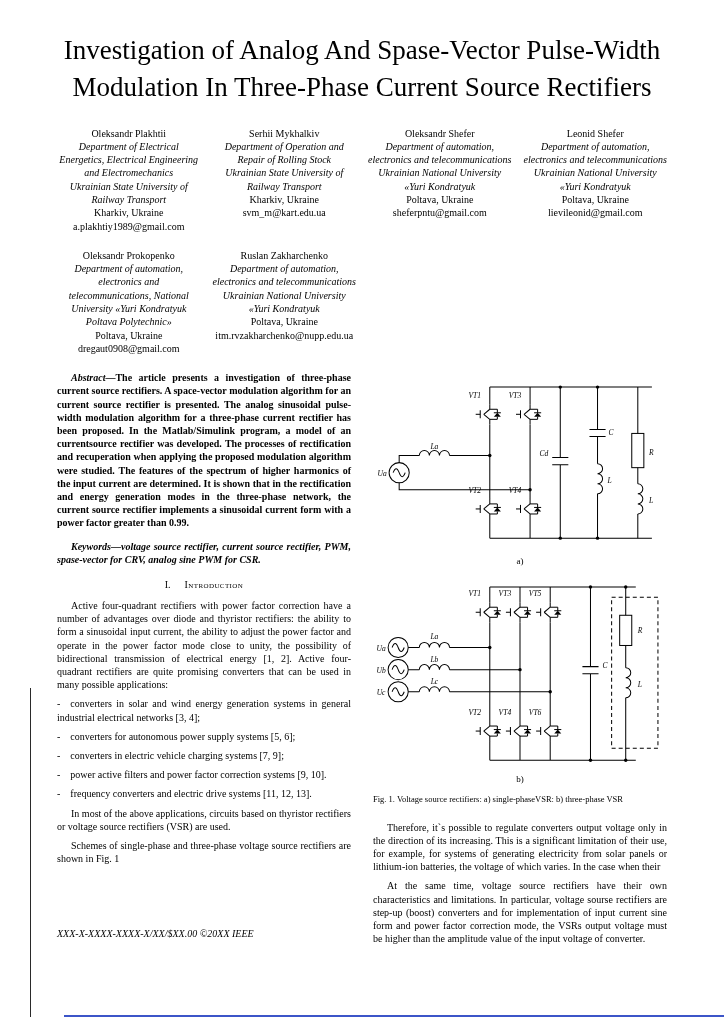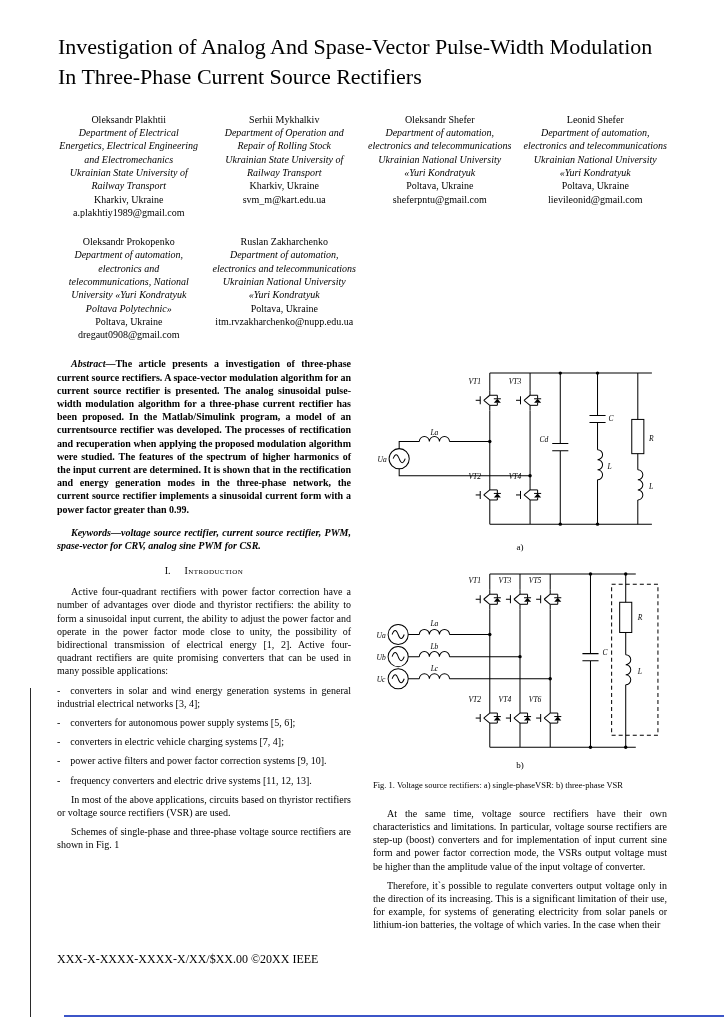--- a/index.html
+++ b/index.html
@@ -10,7 +10,7 @@
   }
   .page{padding:26px 57px 0 57px;}
   .title{
-    font-size:22px;font-weight:400;line-height:1.38;text-align:left;
+    font-size:27px;font-weight:400;line-height:1.38;text-align:center;
     width:608px;margin:6px auto 20px auto;
   }
   .authors{

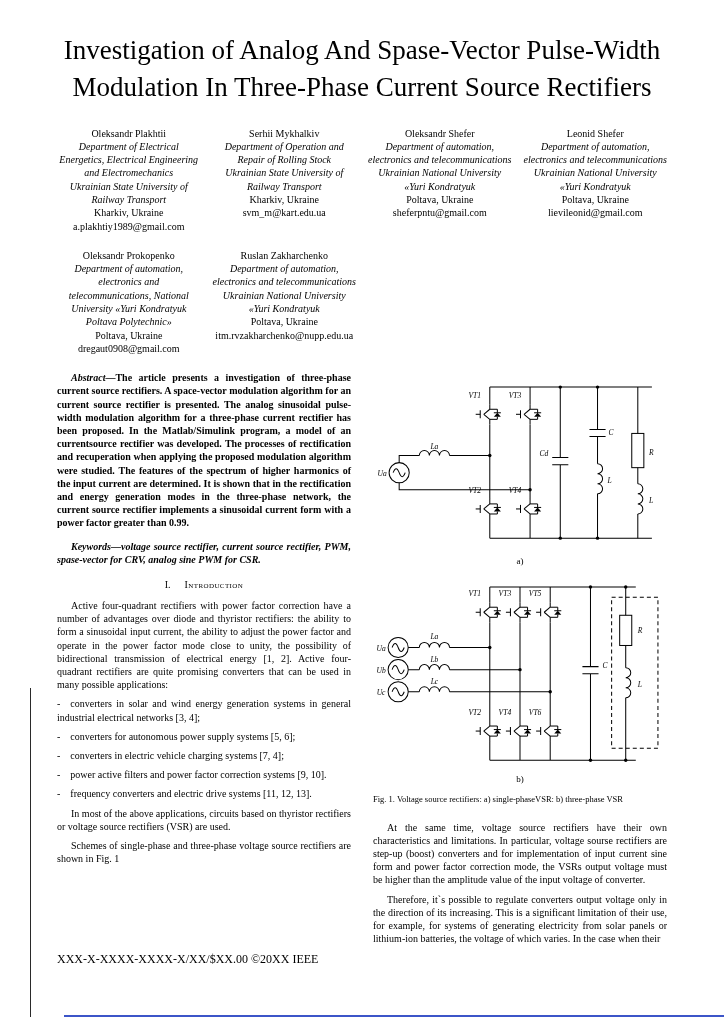--- a/index.html
+++ b/index.html
@@ -103,7 +103,7 @@
       <p>Active four-quadrant rectifiers with power factor correction have a number of advantages over diode and thyristor rectifiers: the ability to form a sinusoidal input current, the ability to adjust the power factor and operate in the power factor mode close to unity, the possibility of bidirectional transmission of electrical energy [1, 2]. Active four-quadrant rectifiers are quite promising converters that can be used in many possible applications:</p>
       <p class="bullet">- converters in solar and wind energy generation systems in general industrial electrical networks [3, 4];</p>
       <p class="bullet">- converters for autonomous power supply systems [5, 6];</p>
-      <p class="bullet">- converters in electric vehicle charging systems [7, 4];</p>
+      <p class="bullet">- converters in electric vehicle charging systems [7, 9];</p>
       <p class="bullet">- power active filters and power factor correction systems [9, 10].</p>
       <p class="bullet">- frequency converters and electric drive systems [11, 12, 13].</p>
       <p>In most of the above applications, circuits based on thyristor rectifiers or voltage source rectifiers (VSR) are used.</p>

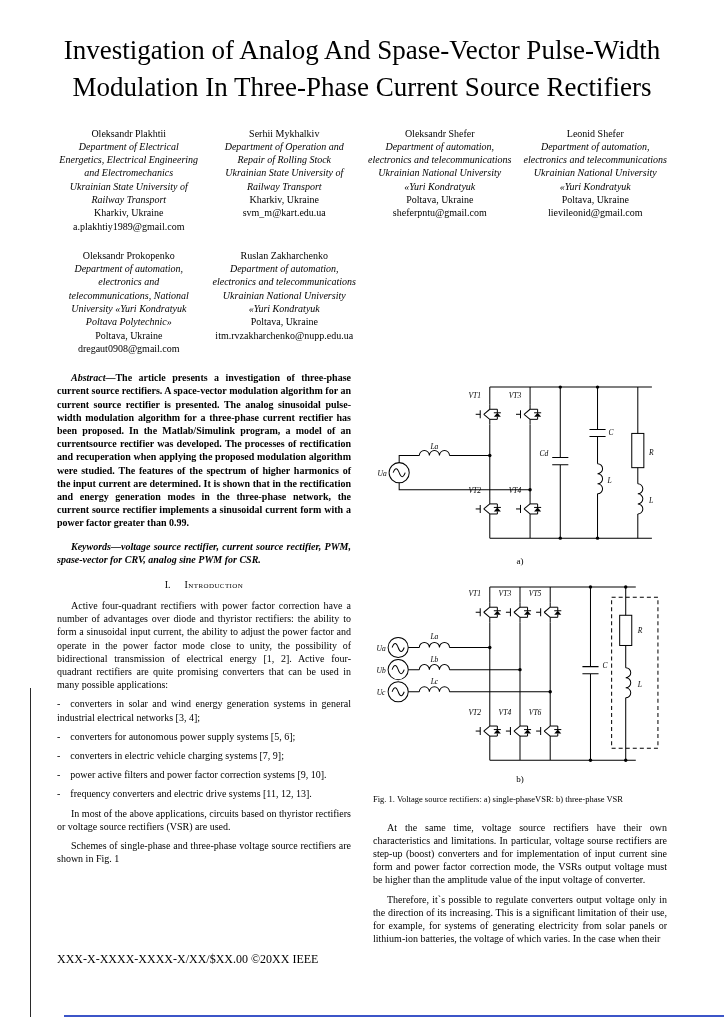--- a/index.html
+++ b/index.html
@@ -235,8 +235,8 @@
         <figcaption>Fig. 1. Voltage source rectifiers: a) single-phaseVSR: b) three-phase VSR</figcaption>
       </figure>
 
+      <p>Therefore, it`s possible to regulate converters output voltage only in the direction of its increasing. This is a significant limitation of their use, for example, for systems of generating electricity from solar panels or lithium-ion batteries, the voltage of which varies. In the case when their</p>
       <p>At the same time, voltage source rectifiers have their own characteristics and limitations. In particular, voltage sourse rectifiers are step-up (boost) converters and for implementation of input current sine form and power factor correction mode, the VSRs output voltage must be higher than the amplitude value of the input voltage of converter.</p>
-      <p>Therefore, it`s possible to regulate converters output voltage only in the direction of its increasing. This is a significant limitation of their use, for example, for systems of generating electricity from solar panels or lithium-ion batteries, the voltage of which varies. In the case when their</p>
     </div>
 
   </div>

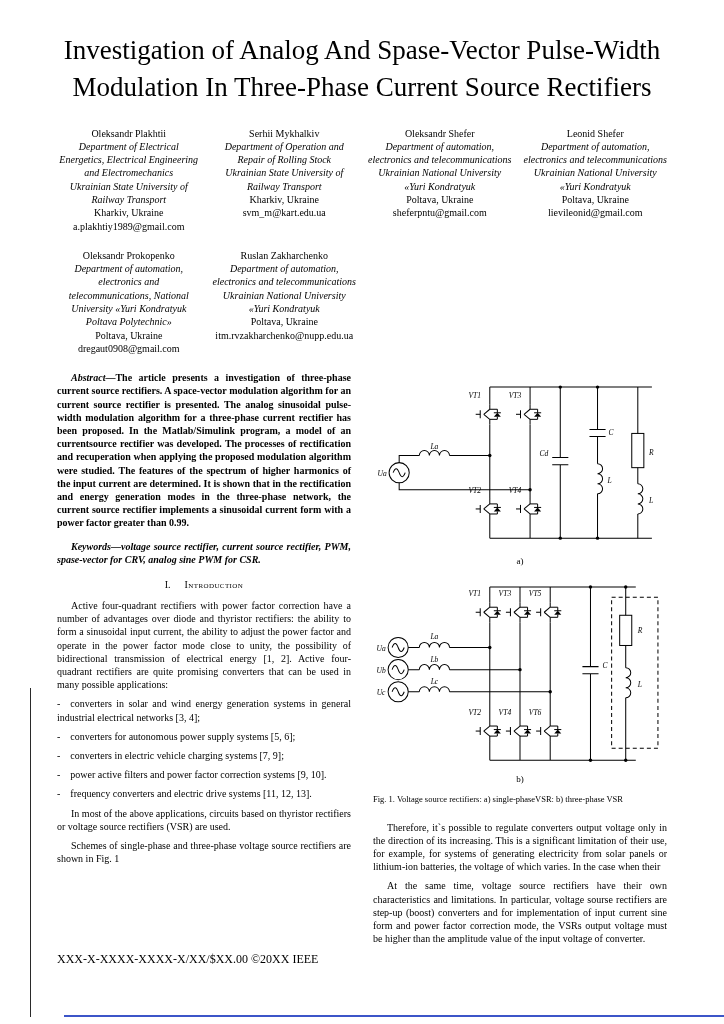--- a/index.html
+++ b/index.html
@@ -35,7 +35,7 @@
   .sublabel{text-align:center;font-size:9px;margin:1px 0 8px 0;}
   figcaption{font-size:8.5px;text-align:left;margin:4px 0 16px 0;line-height:1.3;}
   .cl{font-family:"Liberation Serif",serif;font-style:italic;font-size:7.5px;fill:#000;stroke:none;}
-  .footer{position:absolute;left:57px;top:952px;font-size:12px;}
+  .footer{position:absolute;left:57px;top:928px;font-size:10px;font-style:italic;}
   .edge-left{position:absolute;left:30px;top:688px;width:1px;height:329px;background:#2a2a2a;}
   .edge-bottom{position:absolute;left:64px;top:1015px;width:660px;height:2px;background:#3c55c8;}
 </style>

